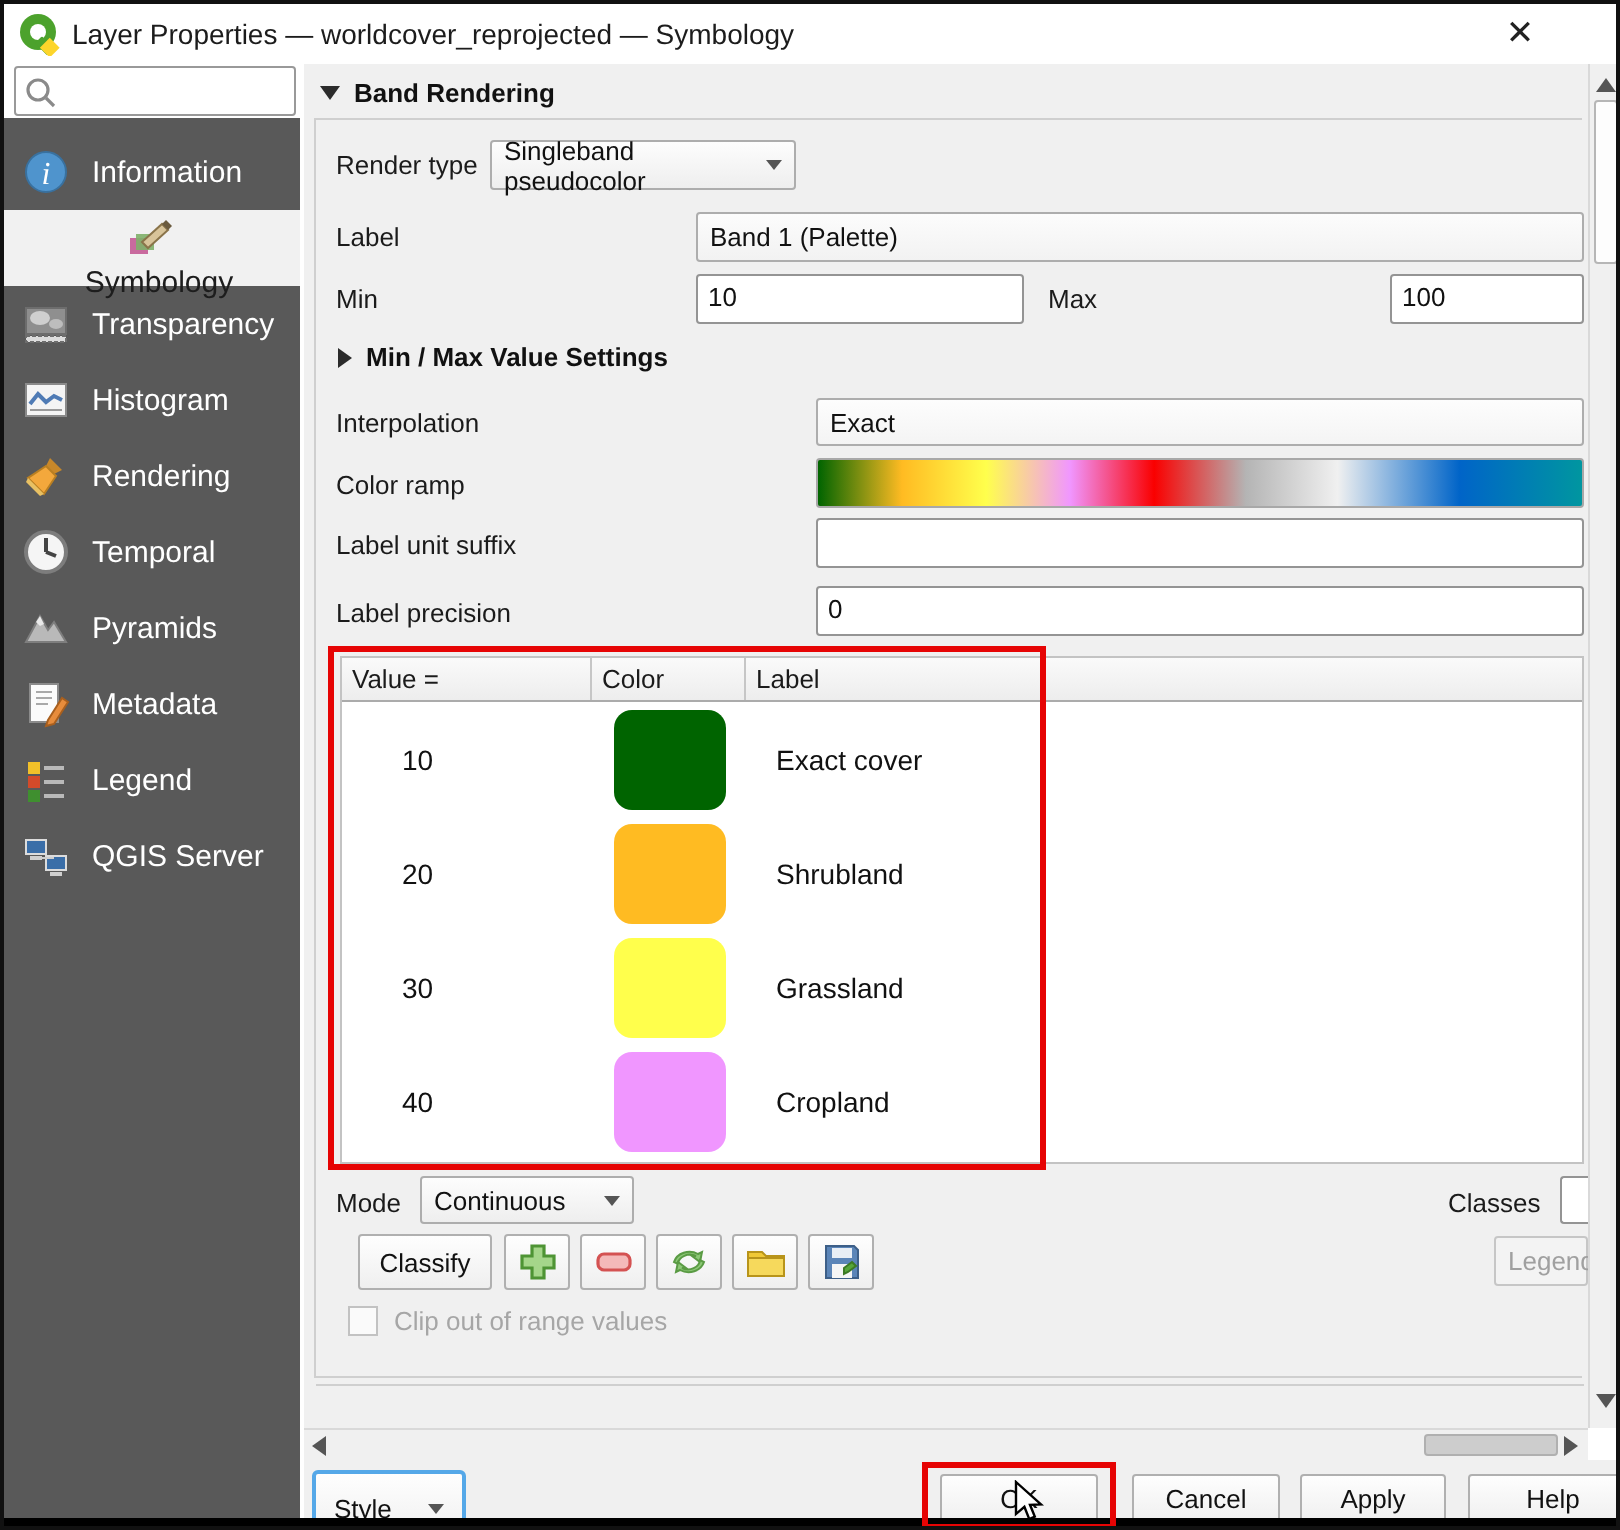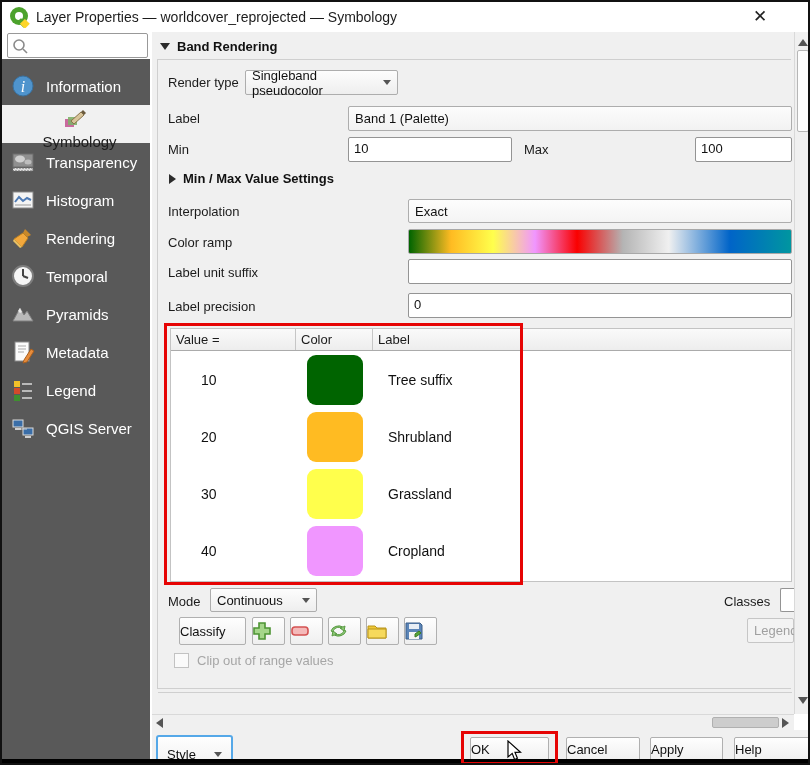--- a/index.html
+++ b/index.html
@@ -283,7 +283,7 @@
         <div class="c">
             <span class="swatch" style="background: rgb(0, 100, 0);"></span>
           </div>
-        <div class="l">Tree suffix</div>
+        <div class="l">Exact cover</div>
       </div>
       <div class="crow">
         <div class="v">20</div>

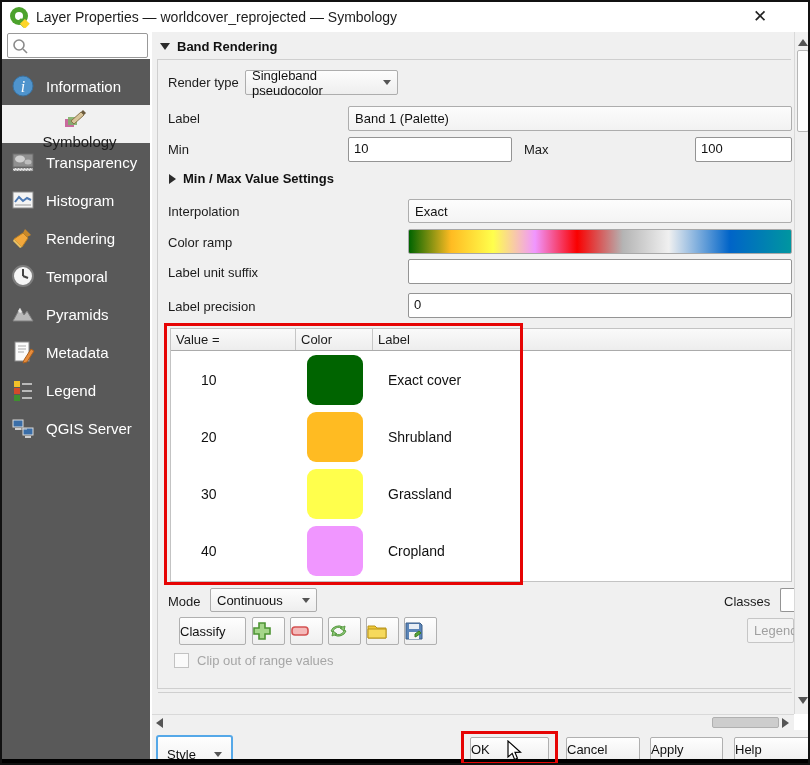--- a/index.html
+++ b/index.html
@@ -44,7 +44,7 @@
                 border-right:4px solid transparent; border-top:5px solid #555; margin-left:6px; }
   .btn { background:linear-gradient(#fefefe,#efefef); border:1px solid #b0b0b0;
          border-radius:2px; font-size:13px; color:#111; display:flex;
-         align-items:center; justify-content:flex-start; }
+         align-items:center; justify-content:center; }
 
   
   .ctable { left:18px; top:296px; width:622px; height:254px; background:#fff;

